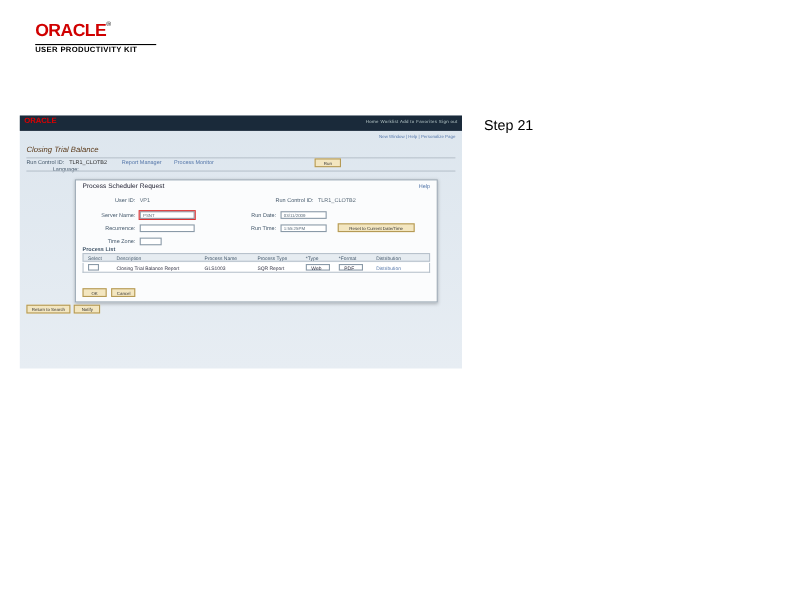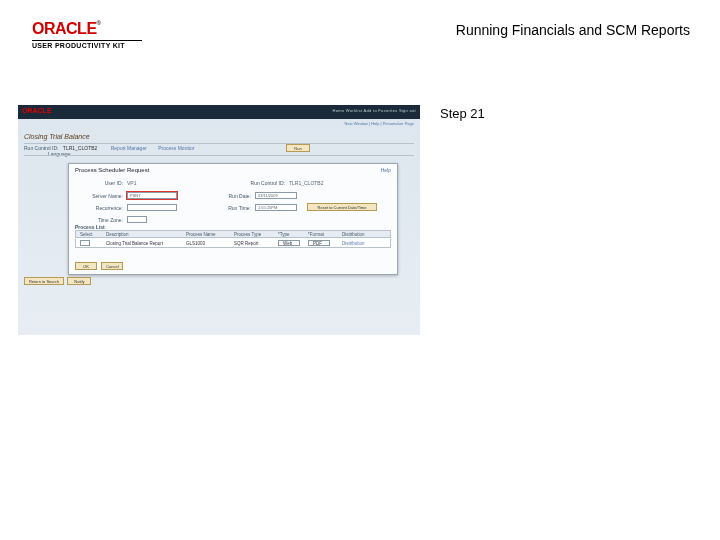--- a/index.html
+++ b/index.html
@@ -91,7 +91,6 @@
     <div class="logo-rule"></div>
     <div class="upk-text">USER PRODUCTIVITY KIT</div>
   </div>
-  <div class="title">Running Financials and SCM Reports</div>
 </div>
 
 <div class="main">

